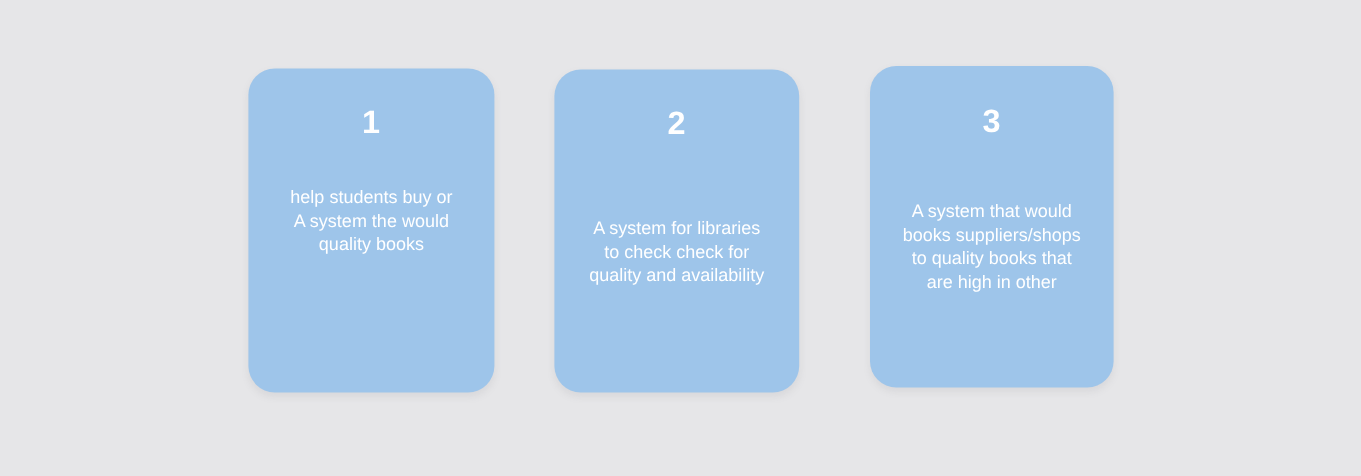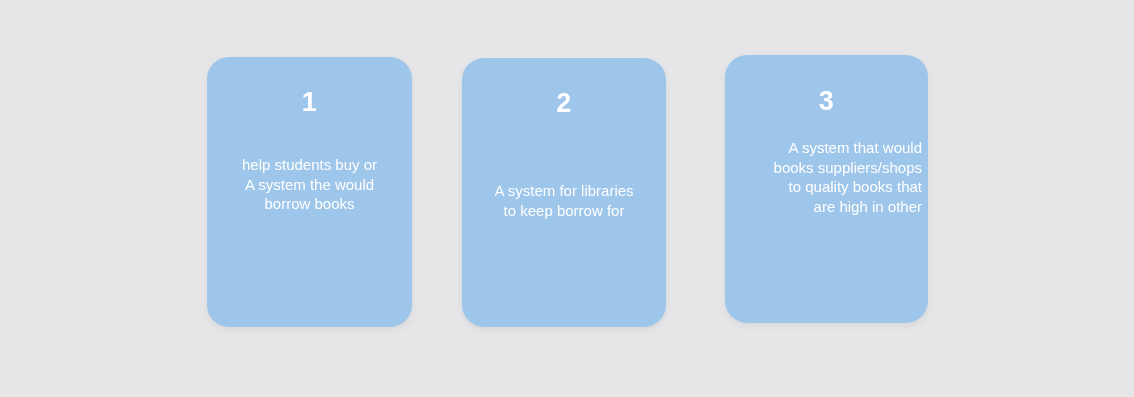--- a/index.html
+++ b/index.html
@@ -73,7 +73,7 @@
   }
   .card-1 .card-body { top: 98px; }
   .card-2 .card-body { top: 88px; margin-top: 35px; }
-  .card-3 .card-body { top: 83px; text-align: right; }
+  .card-3 .card-body { top: 112px; }
 
   .card-body .line {
     display: block;

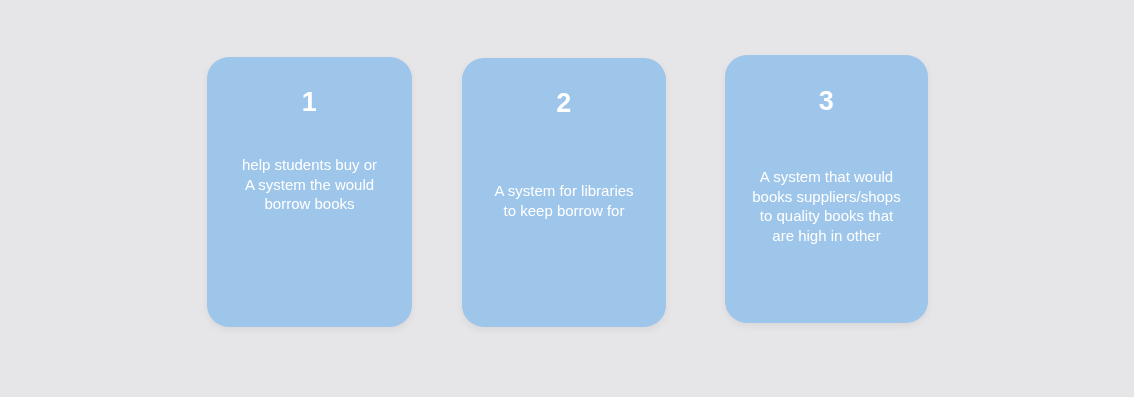--- a/index.html
+++ b/index.html
@@ -90,7 +90,7 @@
     <div class="card-body">
       <span class="line">help students buy or</span>
       <span class="line">A system the would</span>
-      <span class="line">borrow books</span>
+      <span class="line">quality books</span>
     </div>
   </div>
 

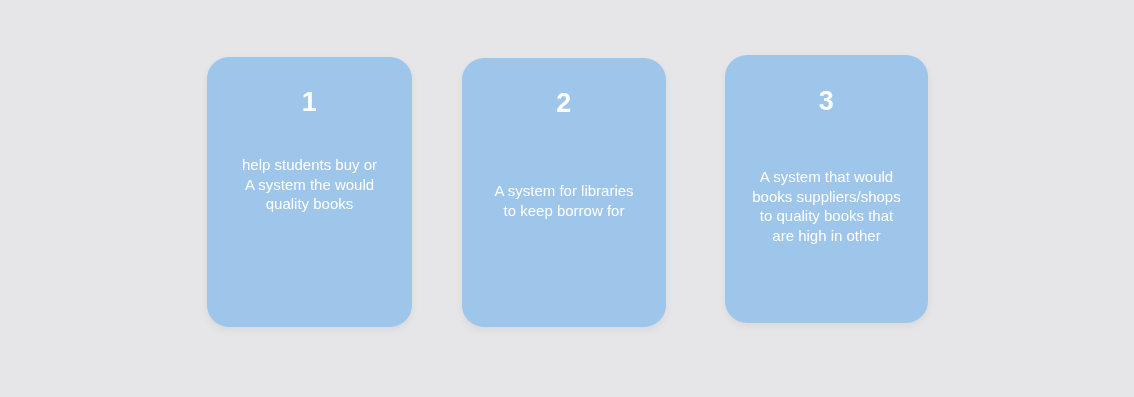--- a/index.html
+++ b/index.html
@@ -98,7 +98,7 @@
     <div class="card-number">2</div>
     <div class="card-body">
       <span class="line">A system for libraries</span>
-      <span class="line">to keep borrow for</span>
+      <span class="line">to check check for</span>
     </div>
   </div>
 

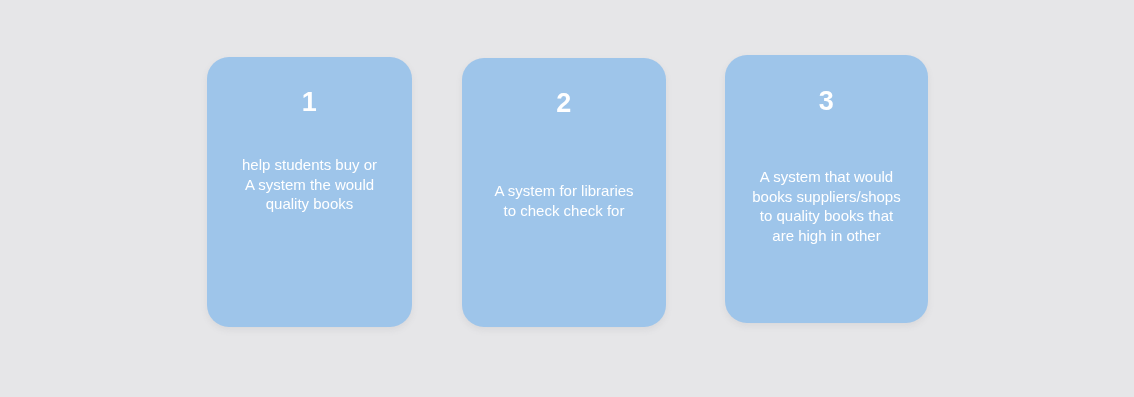--- a/index.html
+++ b/index.html
@@ -99,6 +99,7 @@
     <div class="card-body">
       <span class="line">A system for libraries</span>
       <span class="line">to check check for</span>
+      <span class="line">quality and availability</span>
     </div>
   </div>
 

